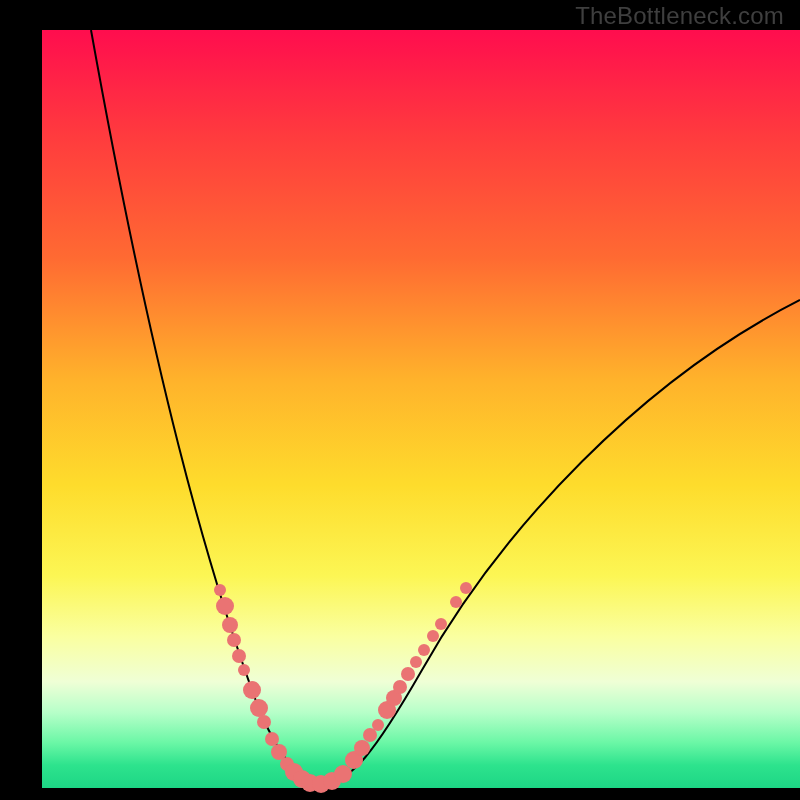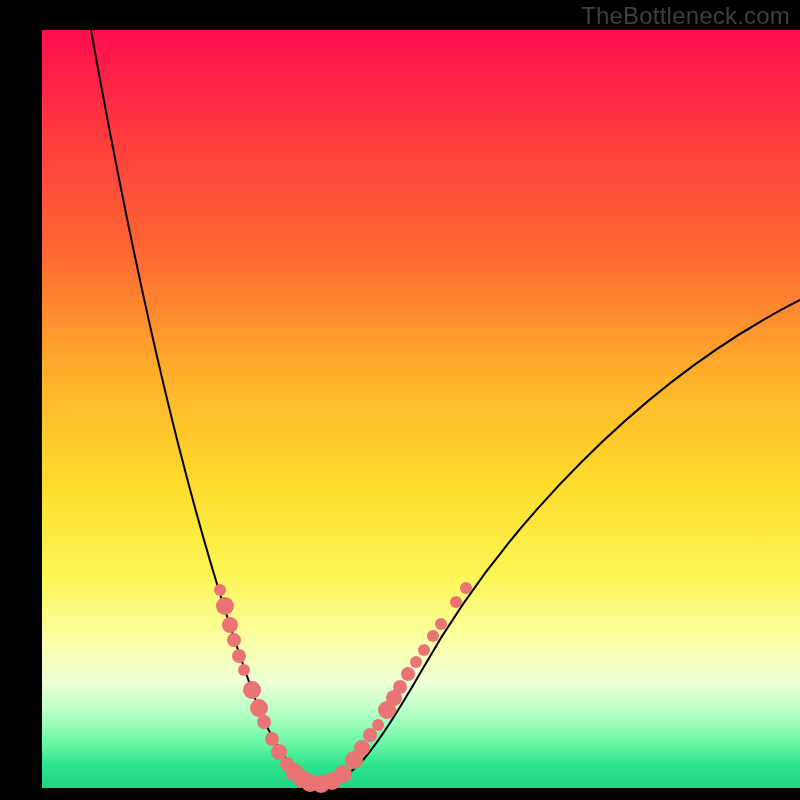--- a/index.html
+++ b/index.html
@@ -20,7 +20,7 @@
   .watermark {
     position: absolute;
     top: 2px;
-    right: 10px;
+    right: 16px;
     color: #3f3f3f;
     font-size: 24px;
     font-weight: 500;

